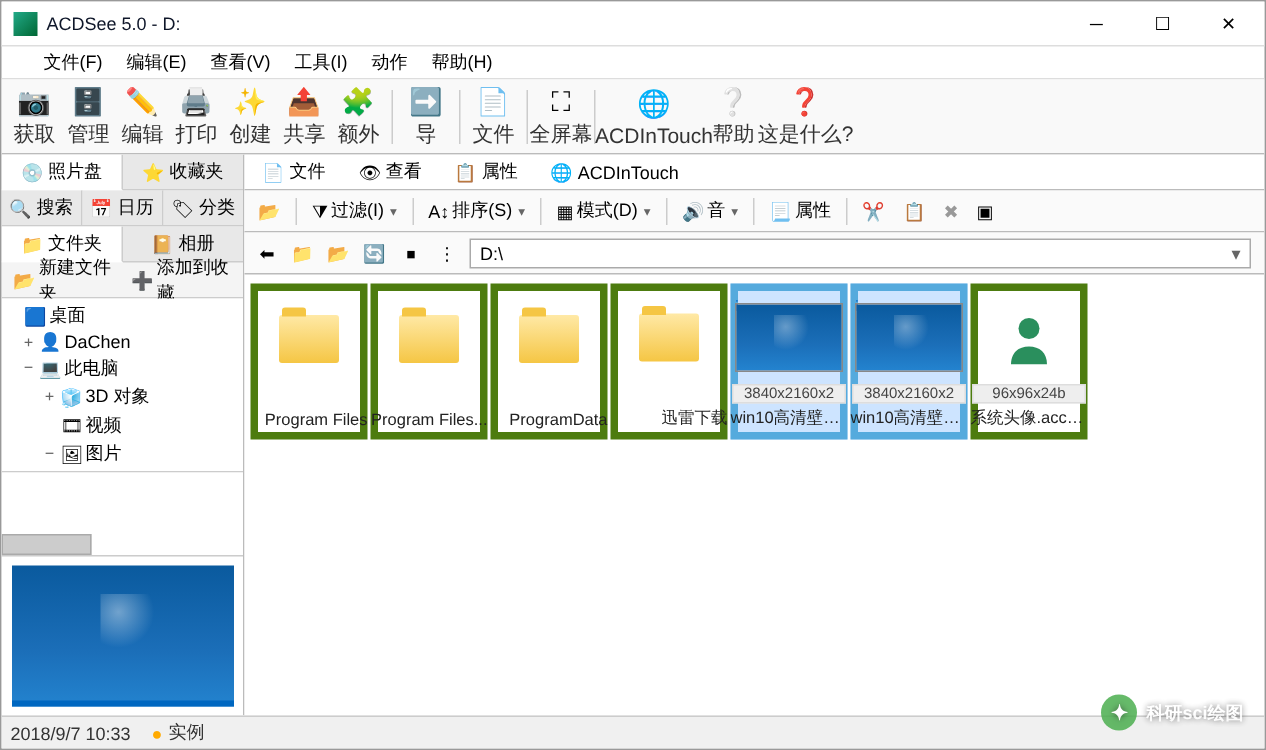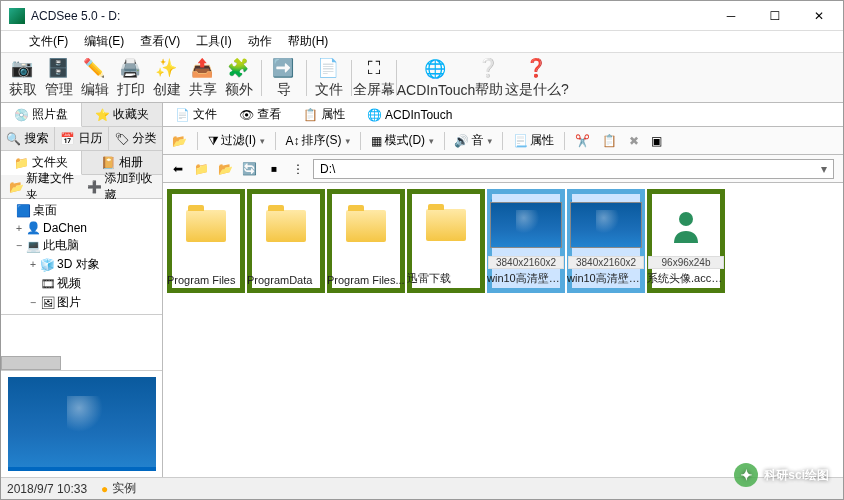--- a/index.html
+++ b/index.html
@@ -55,7 +55,7 @@
 .avatar-ico{width:36px;height:36px}
 .avatar-ico svg{width:100%;height:100%}
 .dim{font-size:10px;color:#444;background:#eee;padding:0 2px;margin-top:2px;width:76px;text-align:center;border:1px solid #ddd}
-.name{font-size:11px;color:#222;text-align:left;margin-top:2px;width:78px;overflow:hidden;text-overflow:ellipsis;white-space:nowrap}
+.name{font-size:11px;color:#222;text-align:right;margin-top:2px;width:78px;overflow:hidden;text-overflow:ellipsis;white-space:nowrap}
 .info-ico{position:absolute;top:0;left:2px;font-size:10px;color:#06c}
 .statusbar{height:22px;background:#f0f0f0;border-top:1px solid #ccc;display:flex;align-items:center;padding:0 6px;gap:14px;font-size:11px;color:#333}
 .statusbar .seg{display:flex;align-items:center;gap:4px}

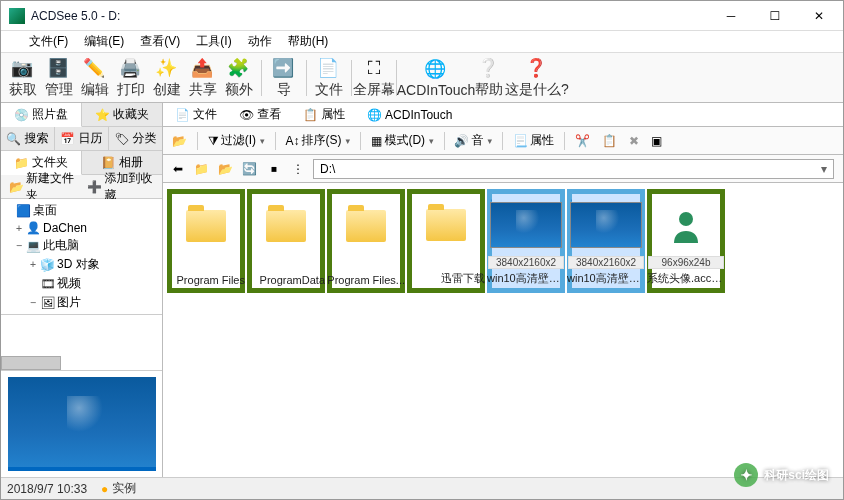--- a/index.html
+++ b/index.html
@@ -329,14 +329,14 @@
             <div class="folder-ico"></div>
           </div>
           <div style="height:16px"></div>
+          <div class="name">Program Files...</div>
+        </div>
+        <div class="cell">
+          <div class="thumb">
+            <div class="folder-ico"></div>
+          </div>
+          <div style="height:16px"></div>
           <div class="name">ProgramData</div>
-        </div>
-        <div class="cell">
-          <div class="thumb">
-            <div class="folder-ico"></div>
-          </div>
-          <div style="height:16px"></div>
-          <div class="name">Program Files...</div>
         </div>
         <div class="cell">
           <div class="thumb">

